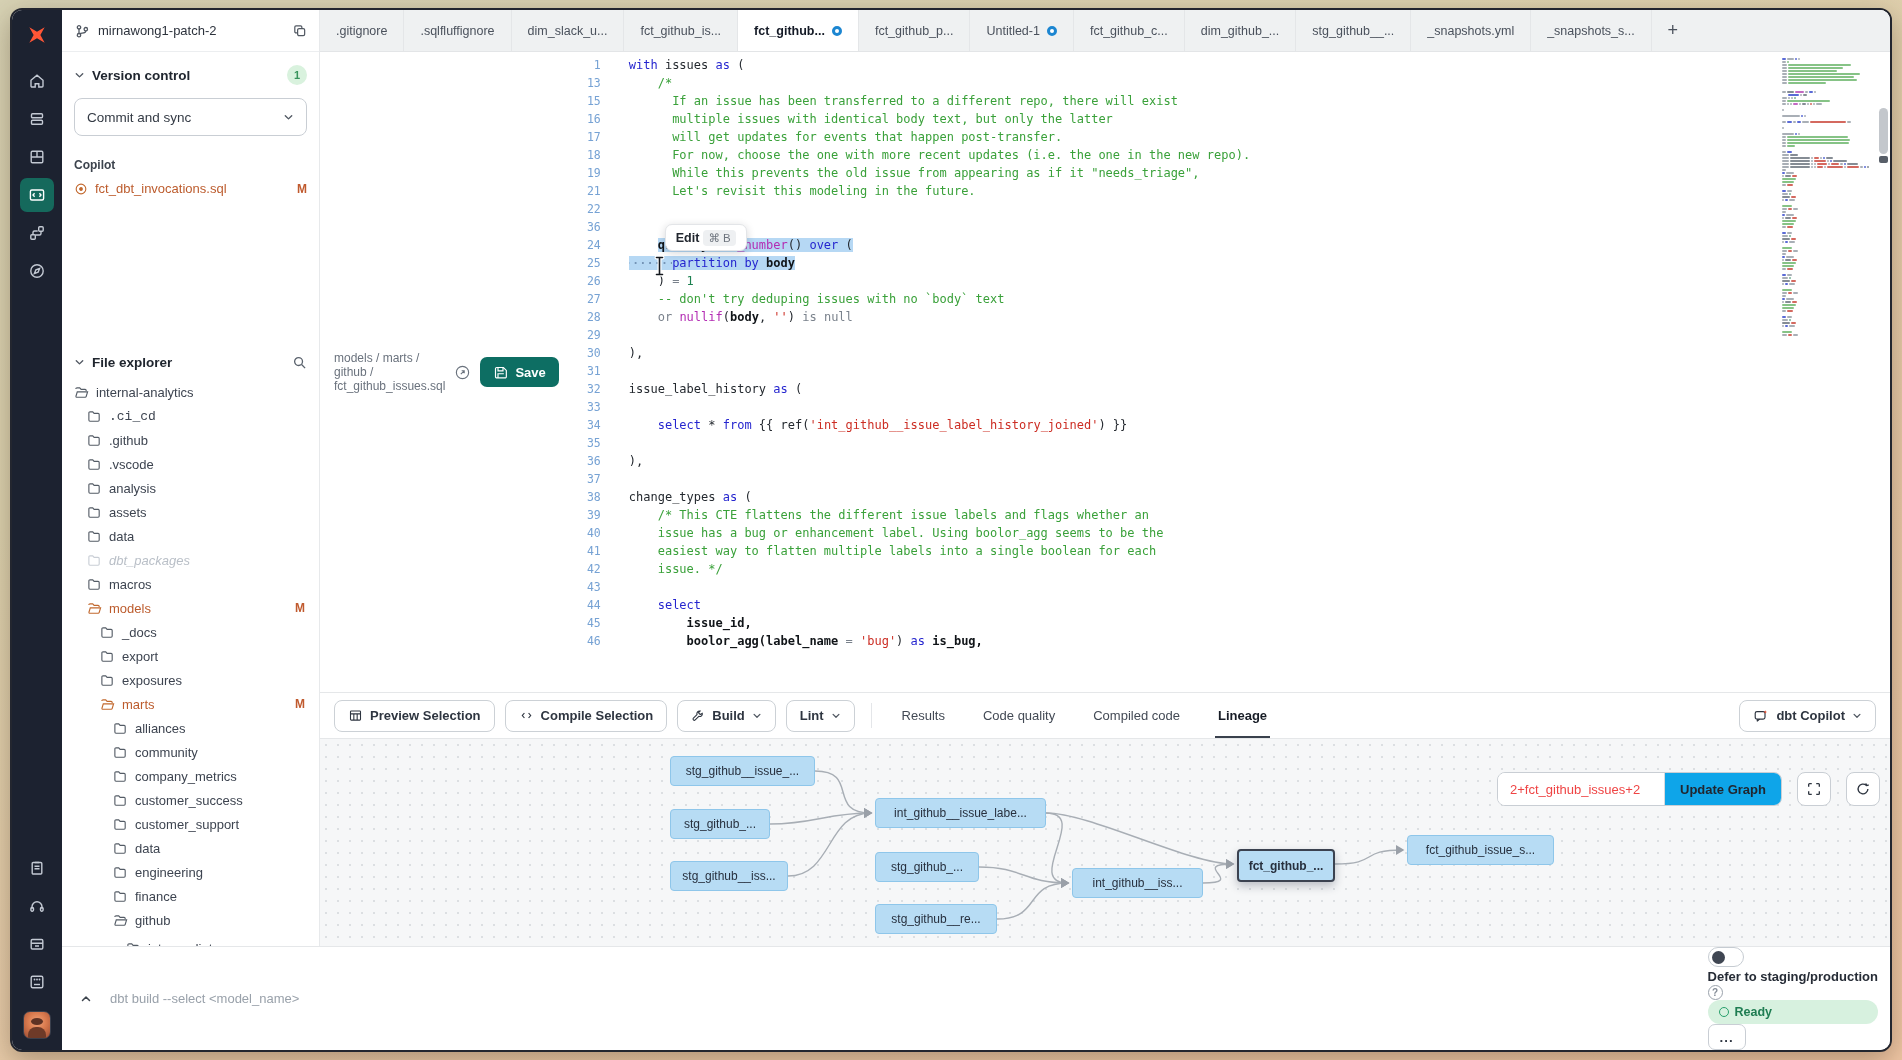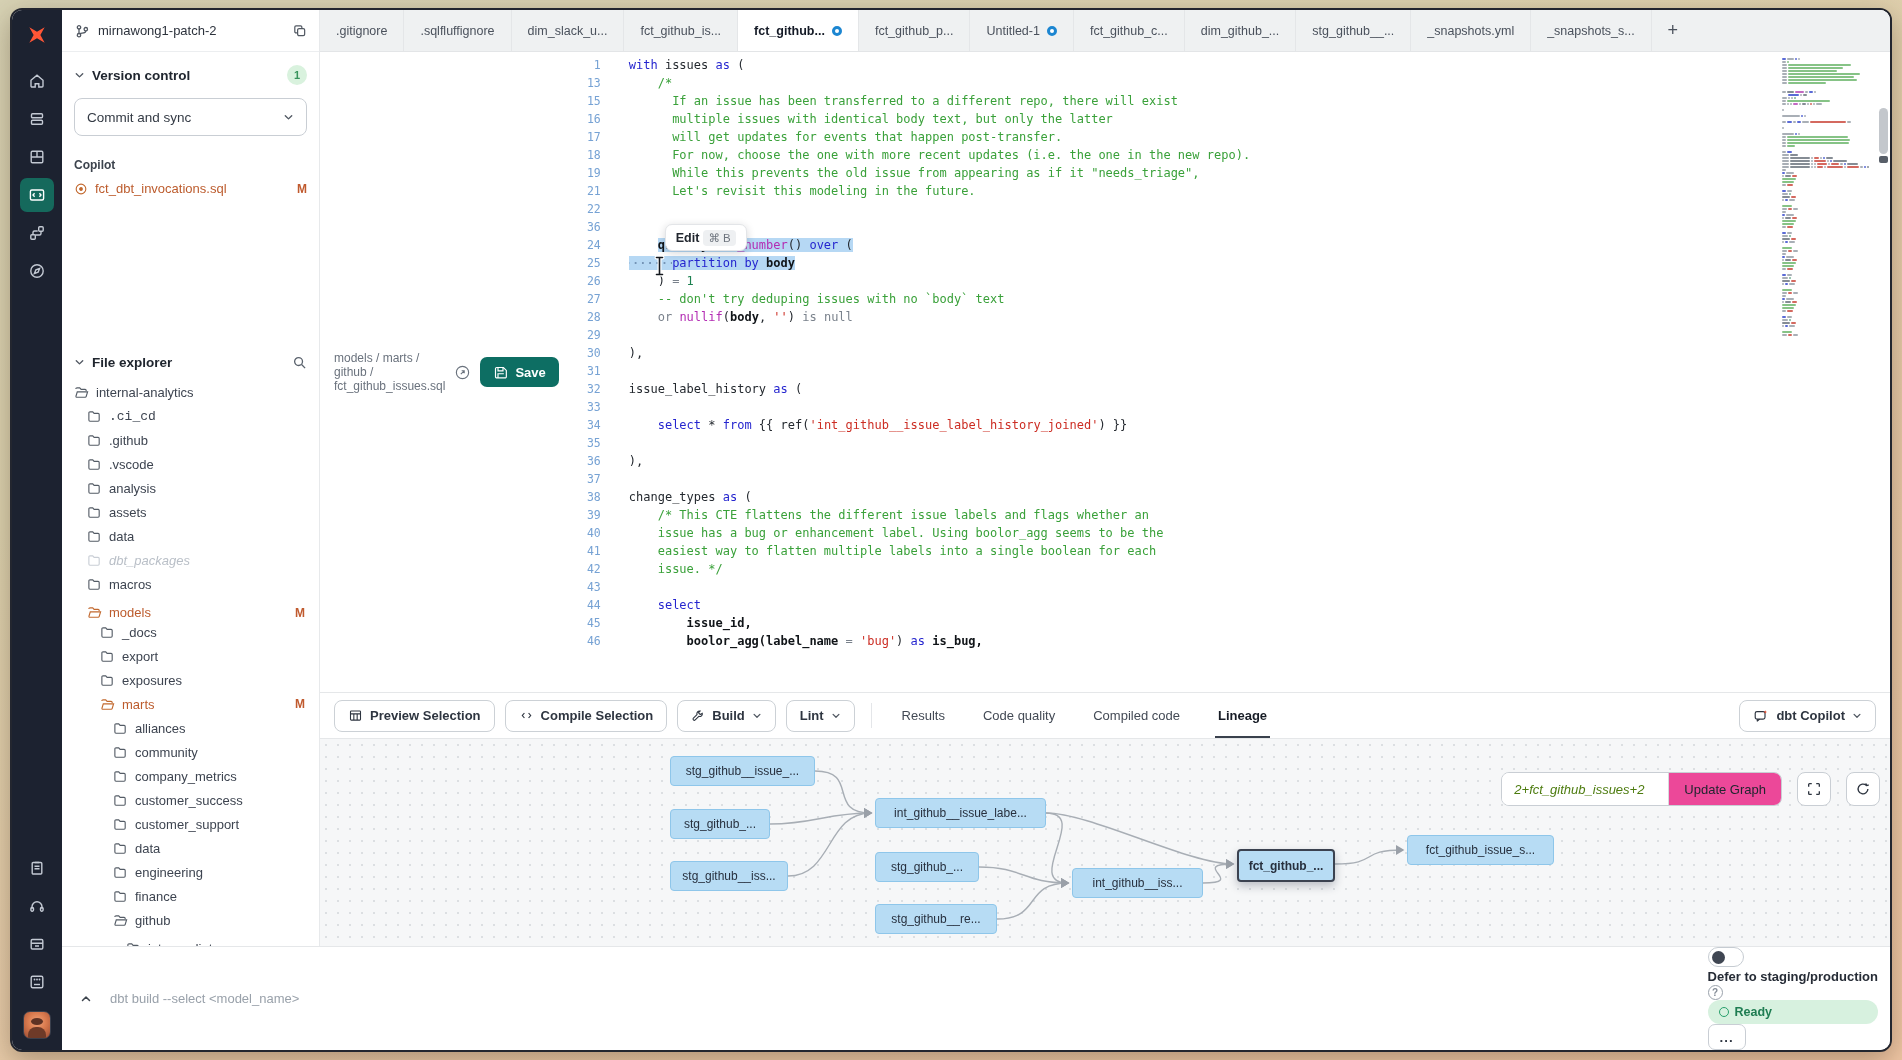--- a/index.html
+++ b/index.html
@@ -341,7 +341,7 @@
                 </span>
                 <span>macros</span>
               </div>
-              <div class="tree-row accent" style="padding-left: 25px; align-items: flex-end;">
+              <div class="tree-row accent" style="padding-left: 25px;">
                 <span class="ico">
                   <svg width="15" height="15" viewBox="0 0 16 16" fill="none" stroke="currentColor" stroke-width="1.2">
                     <path d="M2 4.2c0-.7.5-1.2 1.2-1.2h2.9l1.5 1.6h4.2c.7 0 1.2.5 1.2 1.2v.7"></path>

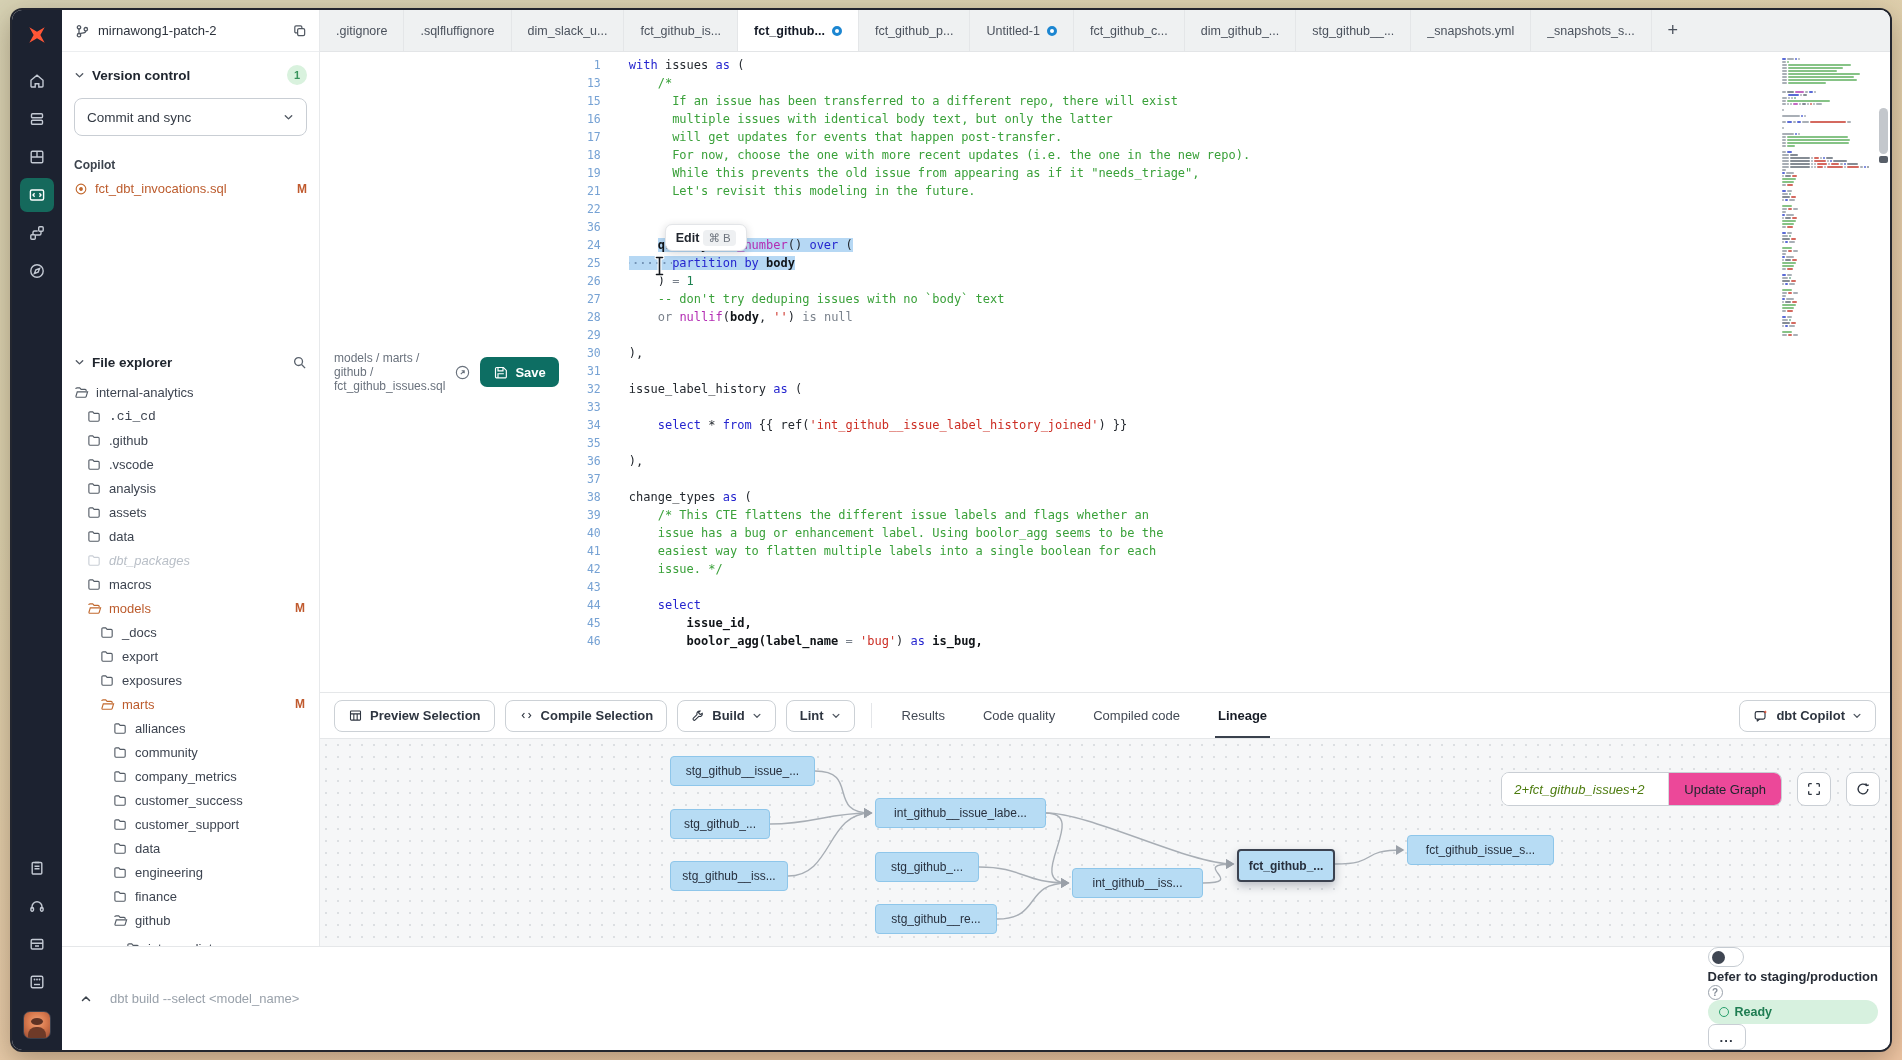--- a/index.html
+++ b/index.html
@@ -99,7 +99,7 @@
   .lnode.selected{border:2px solid #3b4250;box-shadow:0 4px 10px rgba(30,40,60,.28);font-weight:600;height:33px;}
   .lineage-controls{position:absolute;top:33px;right:10px;display:flex;align-items:center;gap:15px;}
   .combo{display:flex;height:34px;background:#fff;border:1px solid #c9ced4;border-radius:8px;overflow:hidden;align-items:stretch;}
-  .combo input{border:none;outline:none;width:166px;padding:0 12px;font-size:13px;color:#4d7c0f;font-family:inherit;font-style:italic;}
+  .combo input{border:none;outline:none;width:166px;padding:0 12px;font-size:13px;color:#ef4444;font-family:inherit;}
   .combo .sep{width:1px;background:#d6dade;}
   .combo button{border:none;background:#ec4899;font-size:13px;font-weight:400;color:#21262f;padding:0 15px;font-family:inherit;}
   .sq-btn{width:34px;height:34px;border:1px solid #c9ced4;border-radius:8px;background:#fff;display:flex;align-items:center;justify-content:center;color:#2e3540;}

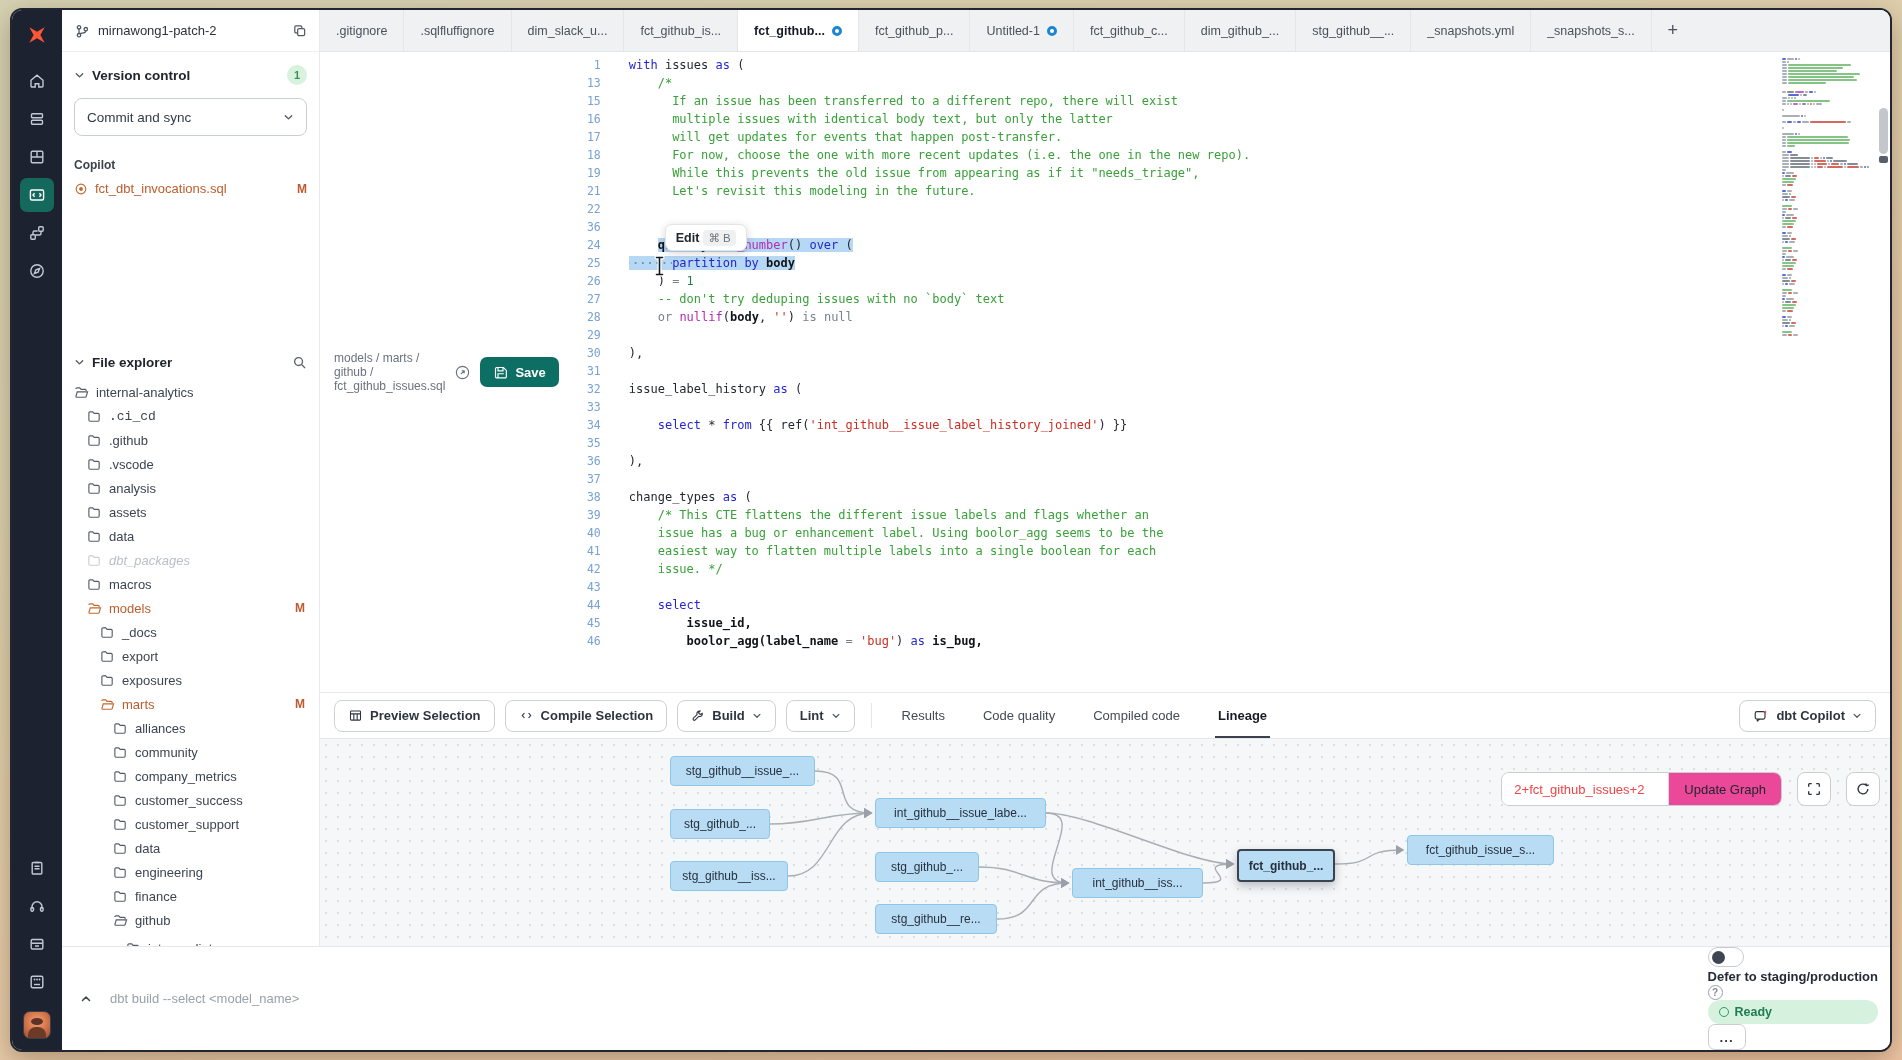--- a/index.html
+++ b/index.html
@@ -101,7 +101,7 @@
   .combo{display:flex;height:34px;background:#fff;border:1px solid #c9ced4;border-radius:8px;overflow:hidden;align-items:stretch;}
   .combo input{border:none;outline:none;width:166px;padding:0 12px;font-size:13px;color:#ef4444;font-family:inherit;}
   .combo .sep{width:1px;background:#d6dade;}
-  .combo button{border:none;background:#ec4899;font-size:13px;font-weight:400;color:#21262f;padding:0 15px;font-family:inherit;}
+  .combo button{border:none;background:#0ea5e9;font-size:13px;font-weight:700;color:#21262f;padding:0 15px;font-family:inherit;}
   .sq-btn{width:34px;height:34px;border:1px solid #c9ced4;border-radius:8px;background:#fff;display:flex;align-items:center;justify-content:center;color:#2e3540;}
 
   

